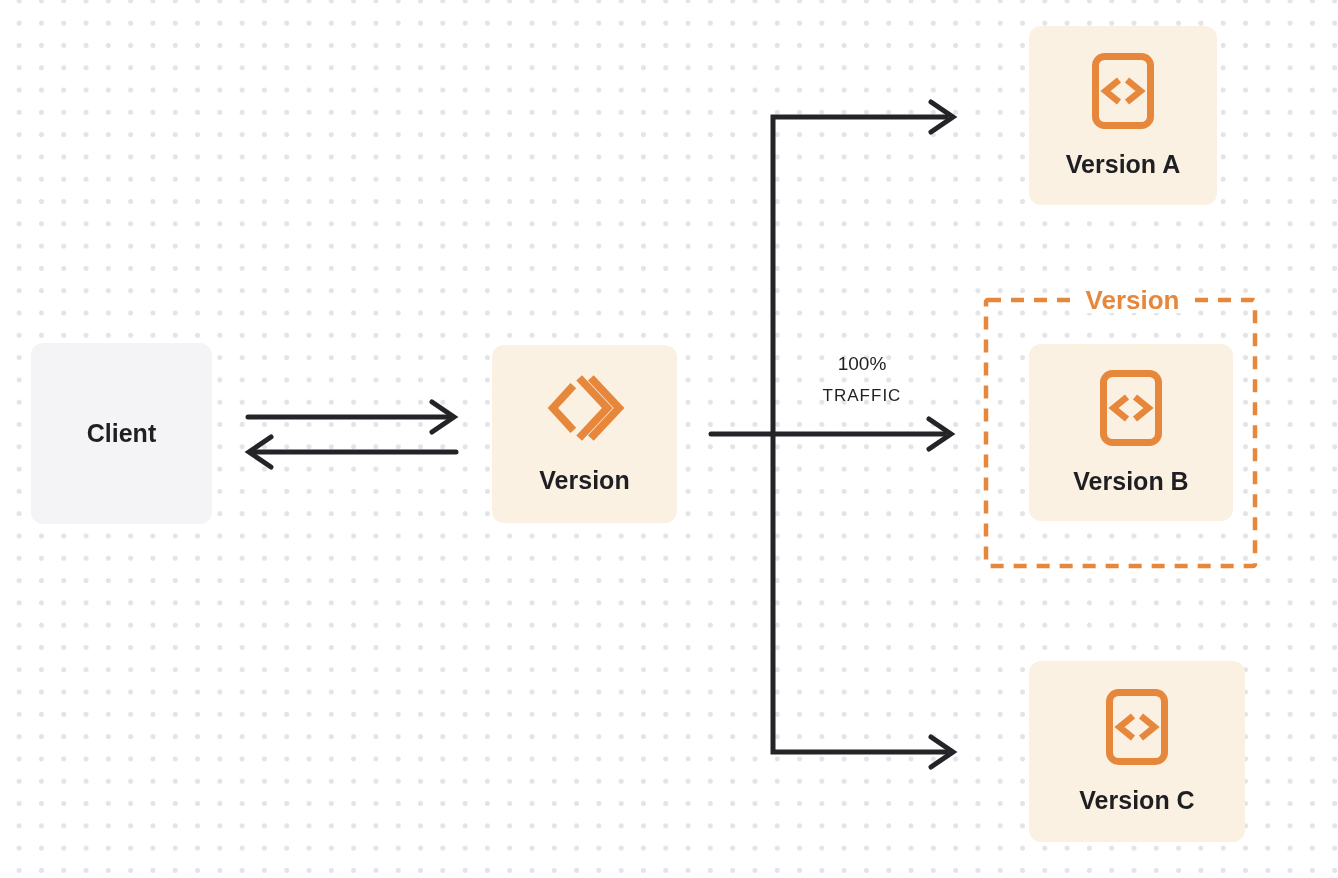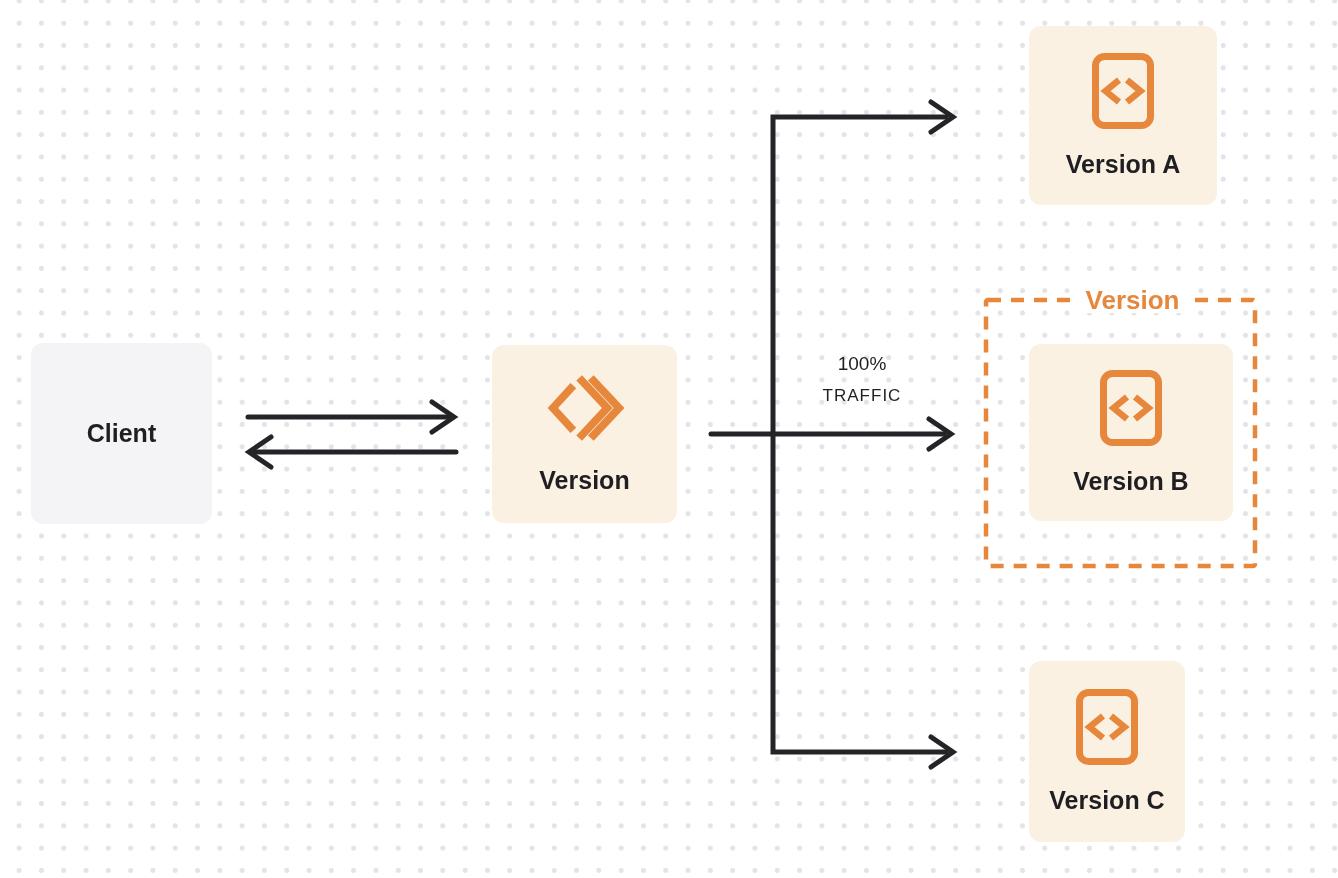--- a/index.html
+++ b/index.html
@@ -148,7 +148,7 @@
     <div class="node-label">Version B</div>
   </div>
 
-  <div class="node node-cream" style="left:1029px; top:661px; width:156px; height:181px; gap:22px;">
+  <div class="node node-cream" style="left:1029px; top:661px; width:216px; height:181px; gap:22px;">
     <svg class="node-icon" width="62" height="76" viewBox="0 0 62 76">
       <rect class="icon-stroke" stroke-width="7" x="3.5" y="3.5" width="55" height="69" rx="9"></rect>
       <path class="icon-stroke" stroke-width="6.5" d="M 27 27 L 13.5 38 L 27 49"></path>

